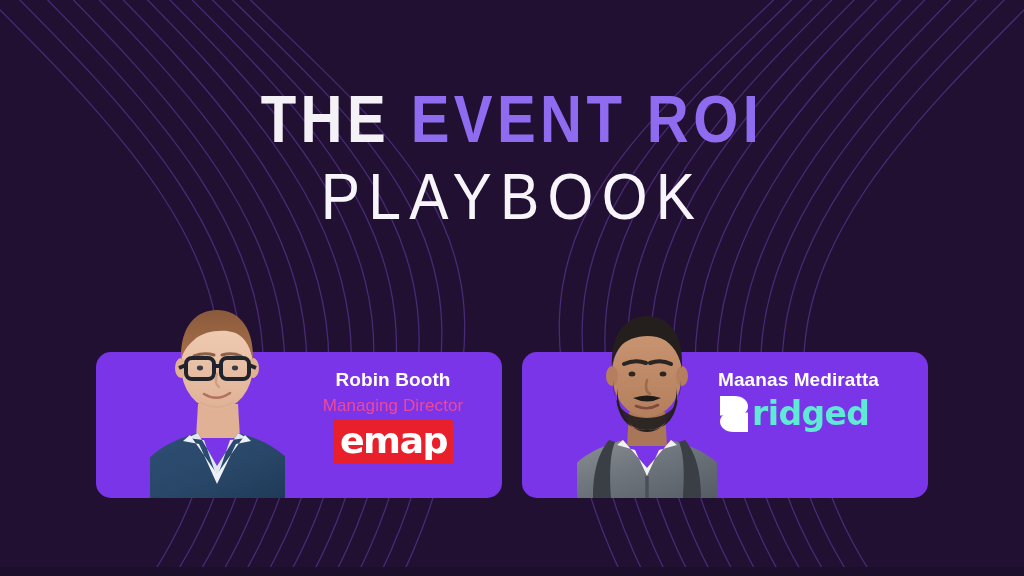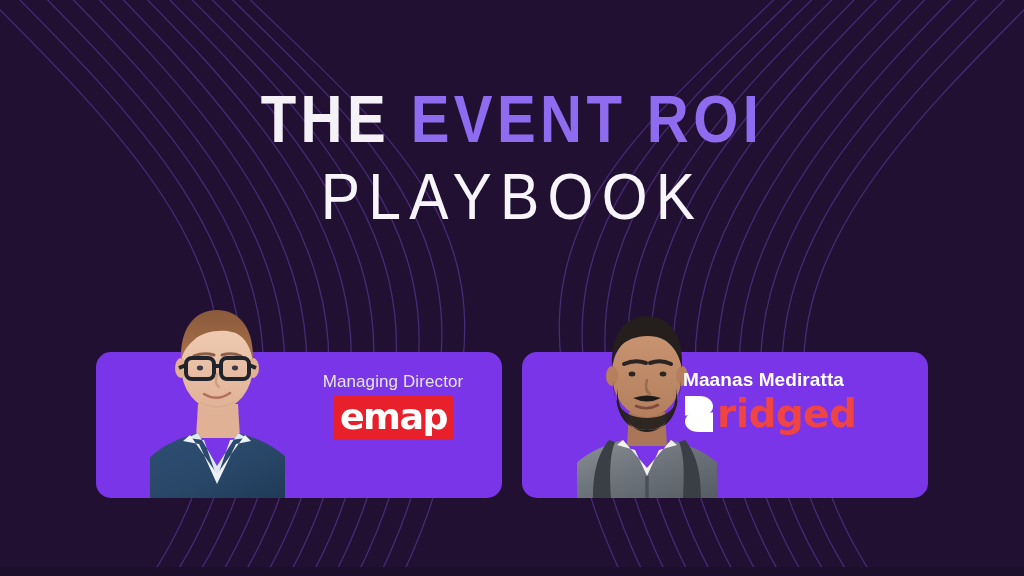--- a/index.html
+++ b/index.html
@@ -277,6 +277,7 @@
   </div>
 
   <div class="card-text" id="text-robin">
+    <div class="speaker-name">Robin Booth</div>
     <div class="speaker-role">Managing Director</div>
     <div class="logo-row">
       <span class="emap-logo">

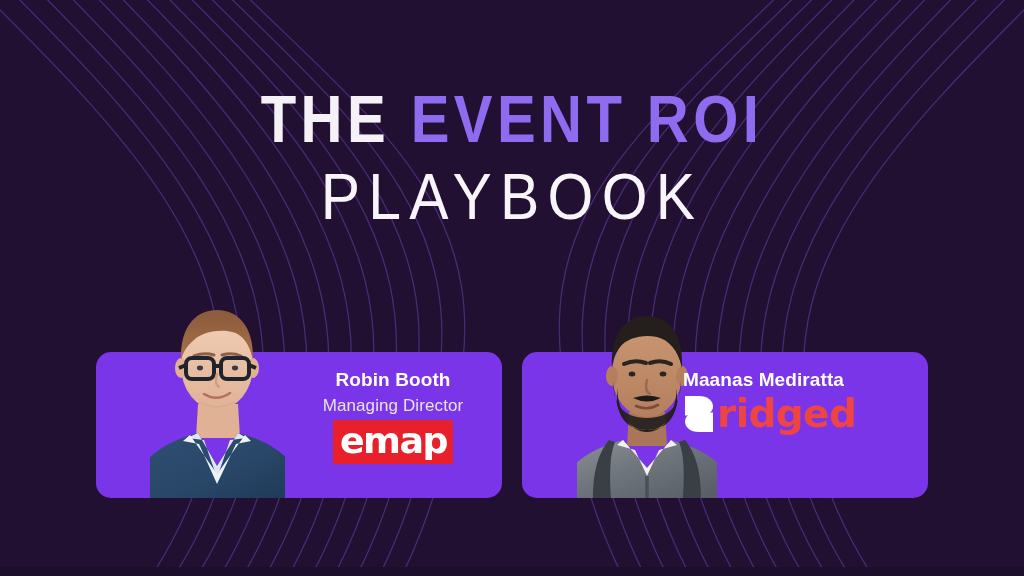--- a/index.html
+++ b/index.html
@@ -101,7 +101,7 @@
     color:#ffffff;
   }
   #text-robin  { left:284px; top:368px; width:218px; text-align:center; }
-  #text-maanas { left:683px; top:368px; width:228px; text-align:left; }
+  #text-maanas { left:718px; top:368px; width:228px; text-align:left; }
 
   .speaker-name {
     font-size:19px;

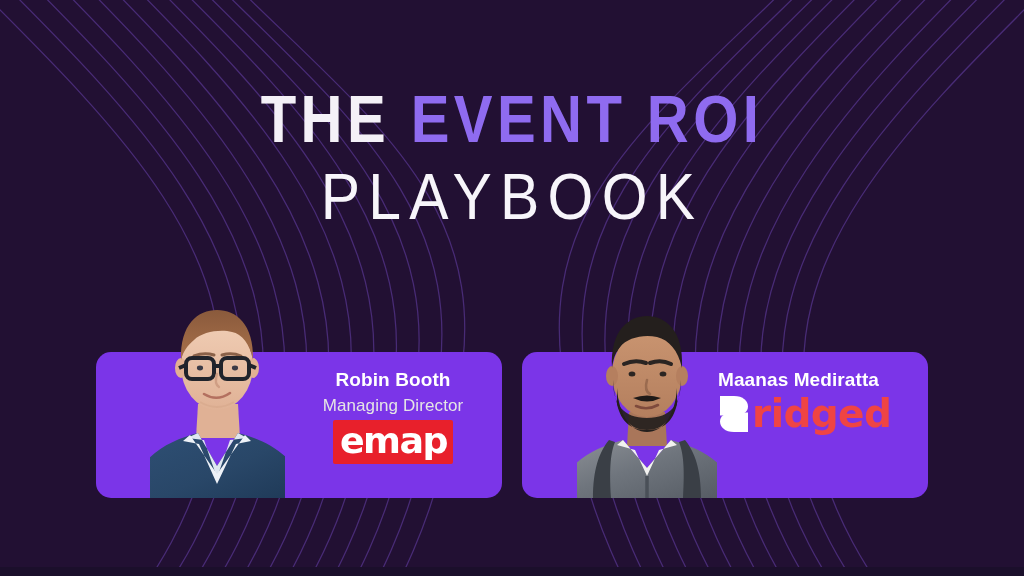--- a/index.html
+++ b/index.html
@@ -116,7 +116,7 @@
     letter-spacing:0.1px;
     line-height:1.35;
     margin-top:3px;
-    color:#e5e5e5;
+    color:#ec4899;
   }
 
   

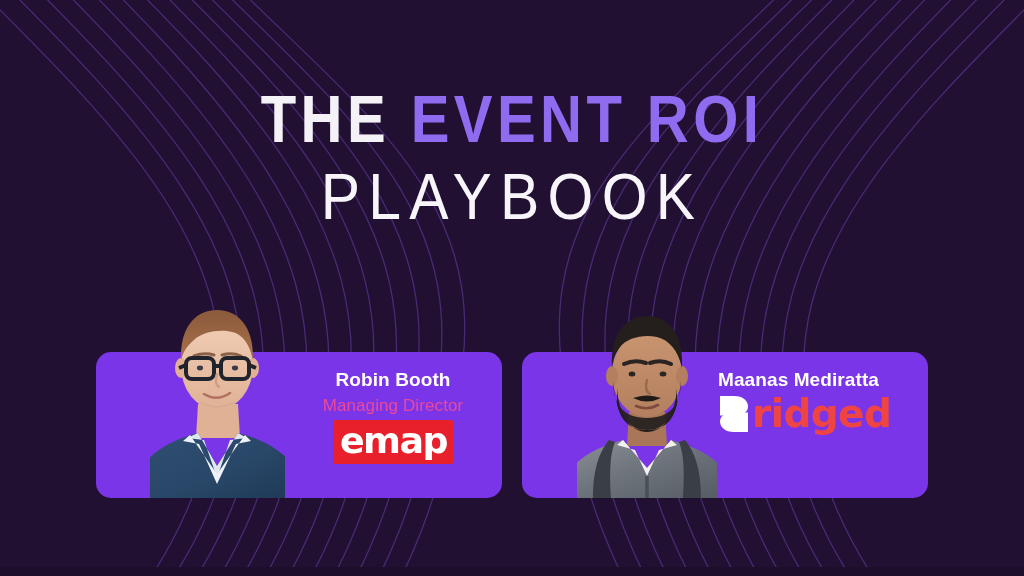--- a/index.html
+++ b/index.html
@@ -149,9 +149,9 @@
   .bridged-mark { display:block; }
   .bridged-word {
     font-family:"DejaVu Sans","Liberation Sans", sans-serif;
-    font-size:39px;
+    font-size:33px;
     font-weight:700;
-    color:#ef4444;
+    color:#5eead4;
     letter-spacing:-0.6px;
     line-height:1;
   }

